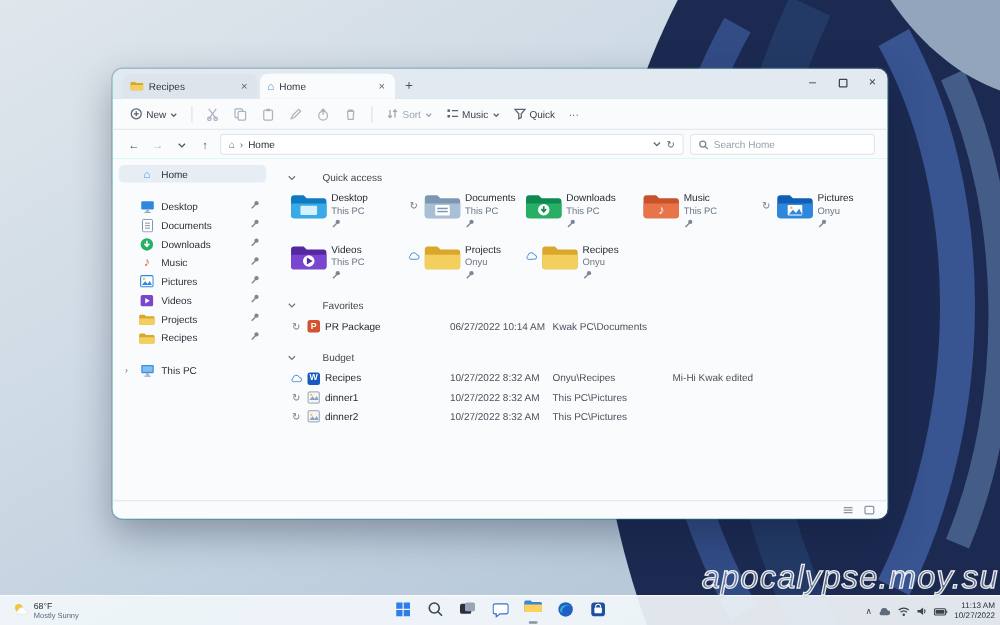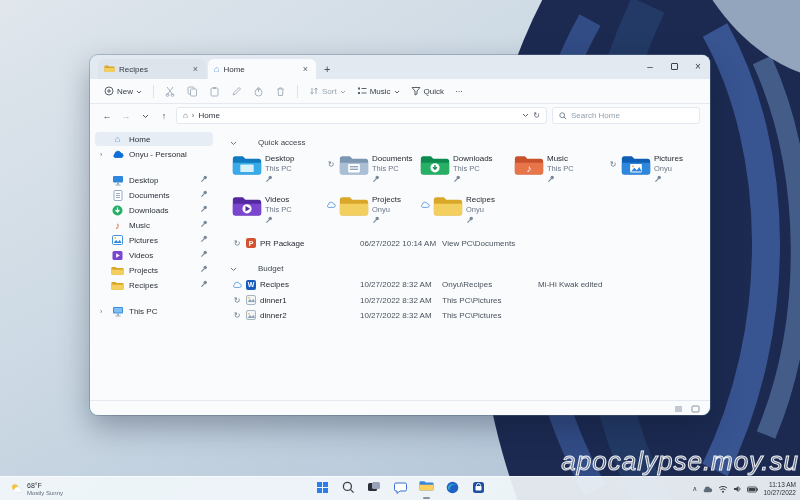--- a/index.html
+++ b/index.html
@@ -269,16 +269,6 @@
     <span class="sb-label">Home</span>
     <span class="sb-pin"></span>
   </div>
-        <div class="sb-item">
-    <span class="sb-chev">›</span>
-    <span class="sb-ico">
-            <svg width="12" height="8" viewBox="0 0 12 8">
-              <path d="M3 7.5 h6 a2.1 2.1 0 000-4.2 3.2 3.2 0 00-6.2.9 A1.8 1.8 0 003 7.5 Z" fill="#0f6fd6" stroke="#0f6fd6" stroke-width=".9"></path>
-            </svg>
-          </span>
-    <span class="sb-label">Onyu - Personal</span>
-    <span class="sb-pin"></span>
-  </div>
         <div class="sb-gap"></div>
         <div class="sb-item">
     <span class="sb-chev"></span>

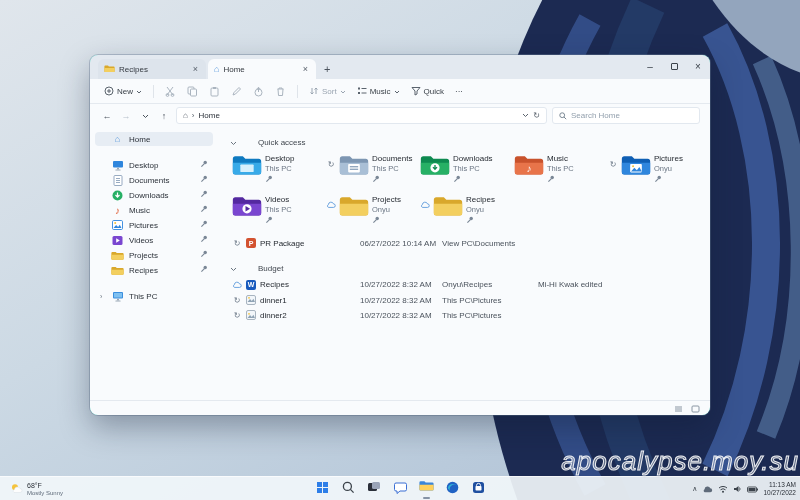--- a/index.html
+++ b/index.html
@@ -551,6 +551,12 @@
   </div>
         </div>
 
+      <div class="sec-header">
+        <span class="sec-chev"><svg width="7" height="5" viewBox="0 0 7 5">
+              <path d="M1 1 l2.5 2.5 L6 1" stroke="#6b7580" fill="none"></path>
+            </svg></span>
+        <span>Favorites</span>
+      </div>
       <div class="rows" id="favorites-host">
           <div class="frow">
     <span class="cell-name">

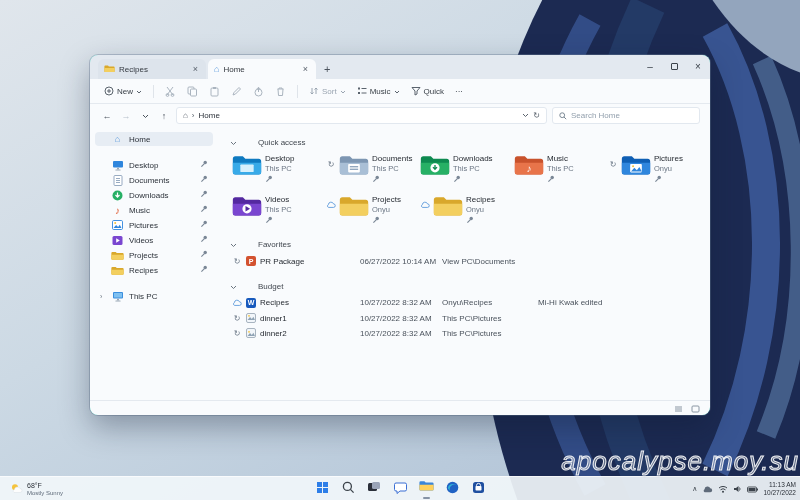--- a/index.html
+++ b/index.html
@@ -567,7 +567,7 @@
       <span class="row-name">PR Package</span>
     </span>
     <span class="cell dim">06/27/2022 10:14 AM</span>
-    <span class="cell dim">View PC\Documents</span>
+    <span class="cell dim">Kwak PC\Documents</span>
     <span class="cell dim"></span>
   </div>
         </div>

